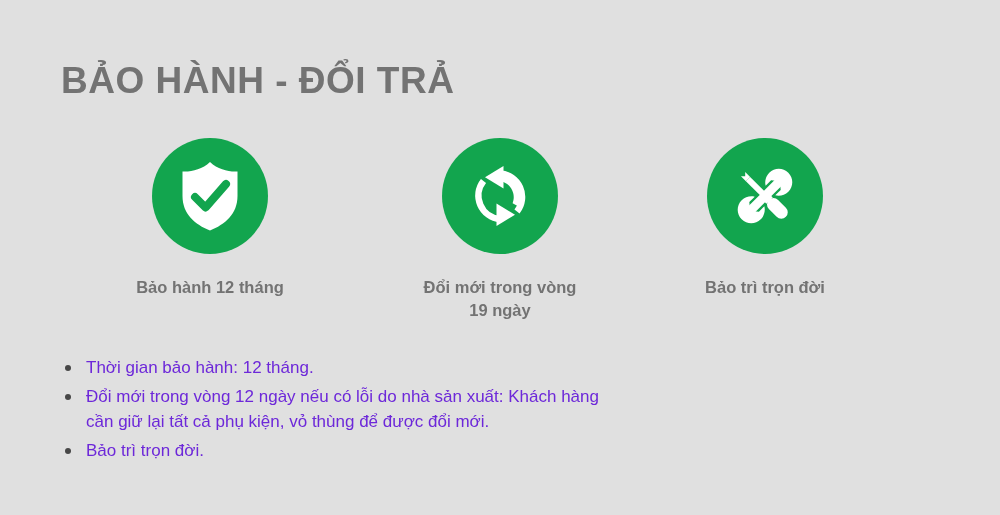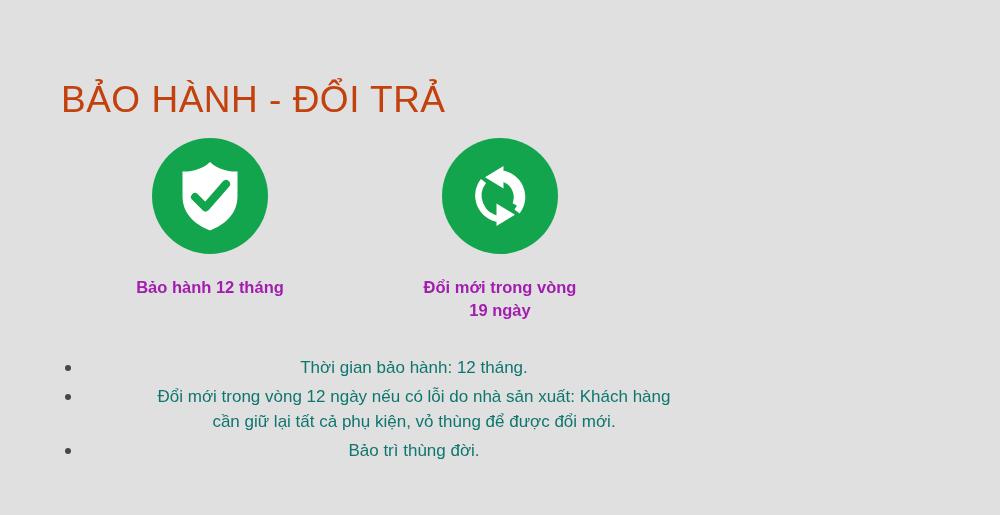--- a/index.html
+++ b/index.html
@@ -28,12 +28,12 @@
   .page-title {
     position: absolute;
     left: 61px;
-    top: 53px;
+    top: 34px;
     font-size: 37px;
     line-height: 44px;
-    font-weight: normal;
+    font-weight: bold;
     letter-spacing: 0.5px;
-    color: #c2410c;
+    color: #737373;
     white-space: nowrap;
   }
 

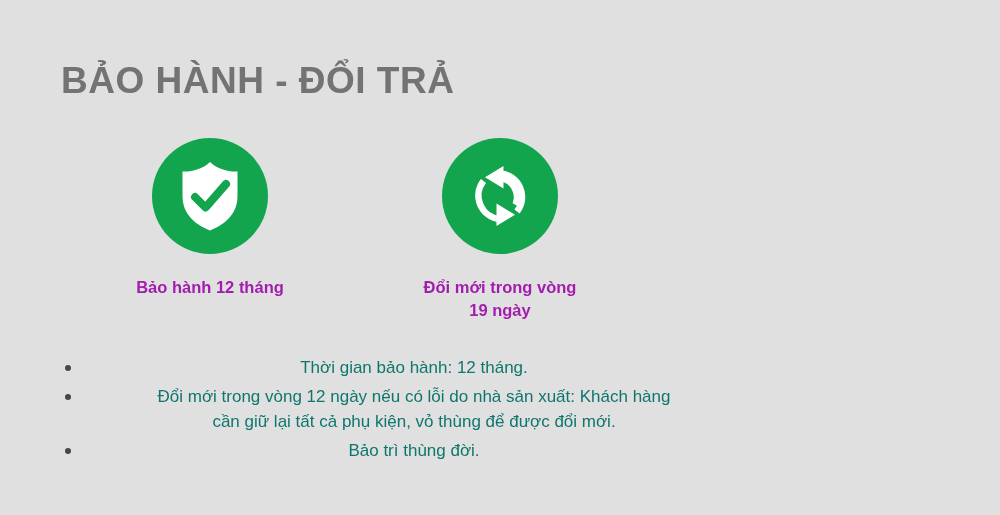--- a/index.html
+++ b/index.html
@@ -74,7 +74,7 @@
     font-size: 16.5px;
     line-height: 23px;
     font-weight: bold;
-    color: #a21caf;
+    color: #737373;
     white-space: pre-line;
   }
 

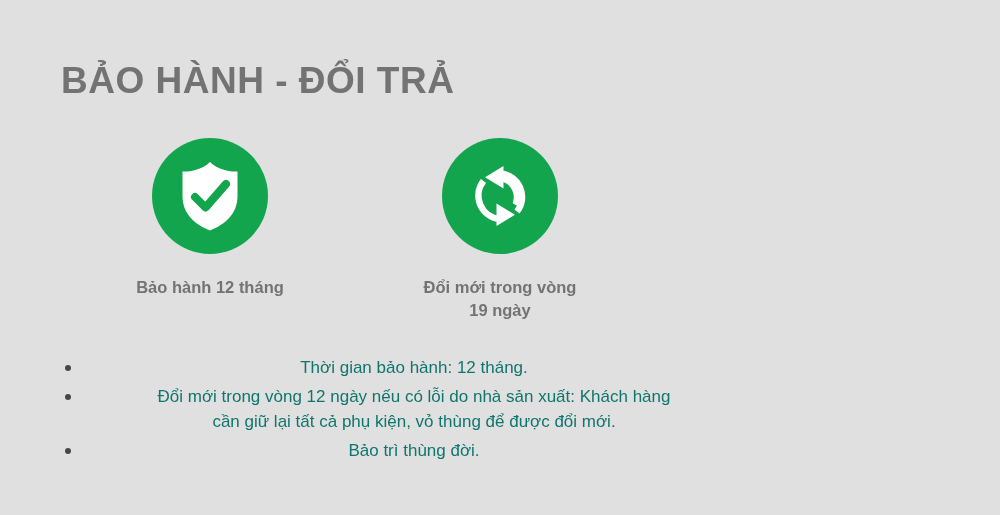--- a/index.html
+++ b/index.html
@@ -154,6 +154,45 @@
 19 ngày</div>
     </div>
 
+    <div class="feature feature-3">
+      <div class="icon-circle">
+        <svg width="70" height="70" viewBox="0 0 70 70" aria-hidden="true">
+          <g fill="#ffffff">
+
+            <g transform="rotate(45 35 35)">
+
+              <rect x="30.5" y="12" width="9" height="46" rx="1"></rect>
+
+              <path d="M35 2
+                       C27.5 2 21.5 8 21.5 15.5
+                       C21.5 20.5 24.2 24.9 28.2 27.3
+                       L28.2 19.6 L31.8 16.6 L38.2 16.6 L41.8 19.6 L41.8 27.3
+                       C45.8 24.9 48.5 20.5 48.5 15.5
+                       C48.5 8 42.5 2 35 2 Z"></path>
+
+              <path d="M35 68
+                       C42.5 68 48.5 62 48.5 54.5
+                       C48.5 49.5 45.8 45.1 41.8 42.7
+                       L41.8 50.4 L38.2 53.4 L31.8 53.4 L28.2 50.4 L28.2 42.7
+                       C24.2 45.1 21.5 49.5 21.5 54.5
+                       C21.5 62 27.5 68 35 68 Z"></path>
+            </g>
+
+            <g transform="rotate(-45 35 35)">
+
+              <rect x="28.5" y="40.5" width="13" height="24" rx="6.5"></rect>
+
+              <rect x="30.5" y="35.5" width="9" height="6"></rect>
+
+              <rect x="32" y="11" width="6" height="25"></rect>
+
+              <path d="M32 11 L32 4 L35 7 L38 4 L38 11 Z"></path>
+            </g>
+          </g>
+        </svg>
+      </div>
+      <div class="feature-label">Bảo trì trọn đời</div>
+    </div>
 
   </div>
 

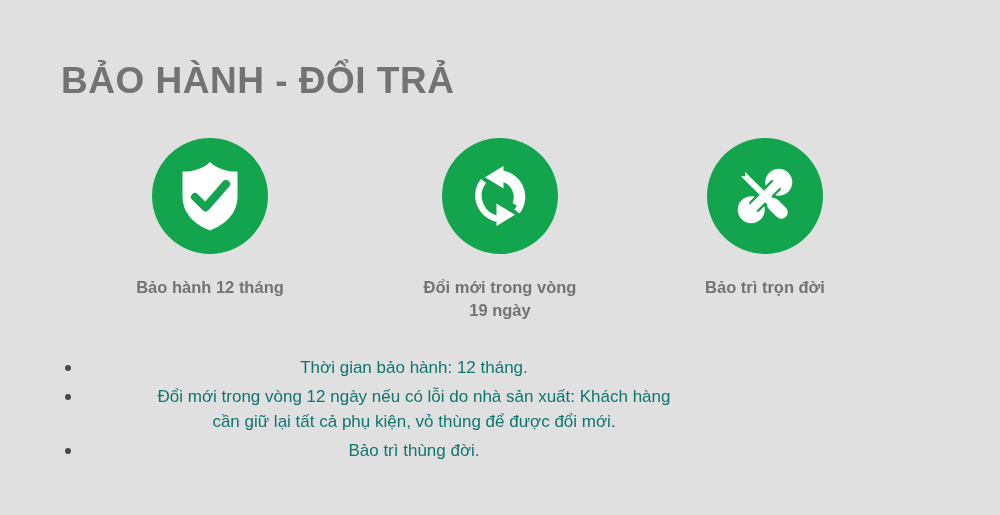--- a/index.html
+++ b/index.html
@@ -90,9 +90,8 @@
     padding-left: 24px;
     font-size: 17px;
     line-height: 25.5px;
-    color: #0f766e;
+    color: #6d28d9;
     margin-bottom: 3px;
-    text-align: center;
   }
   .bullet-dot {
     position: absolute;

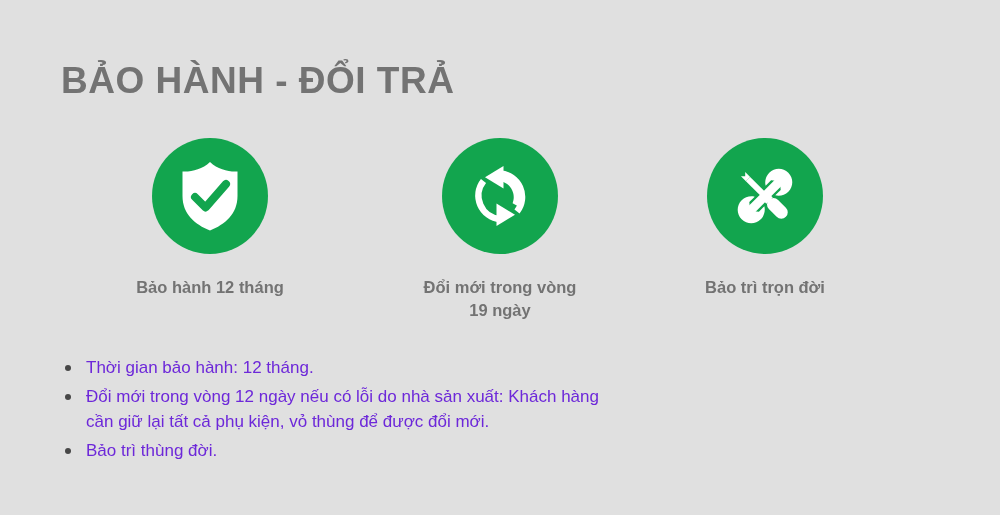--- a/index.html
+++ b/index.html
@@ -207,7 +207,7 @@
     </div>
     <div class="bullet-item">
       <span class="bullet-dot"></span>
-      <span class="bullet-text">Bảo trì thùng đời.</span>
+      <span class="bullet-text">Bảo trì trọn đời.</span>
     </div>
   </div>
 

